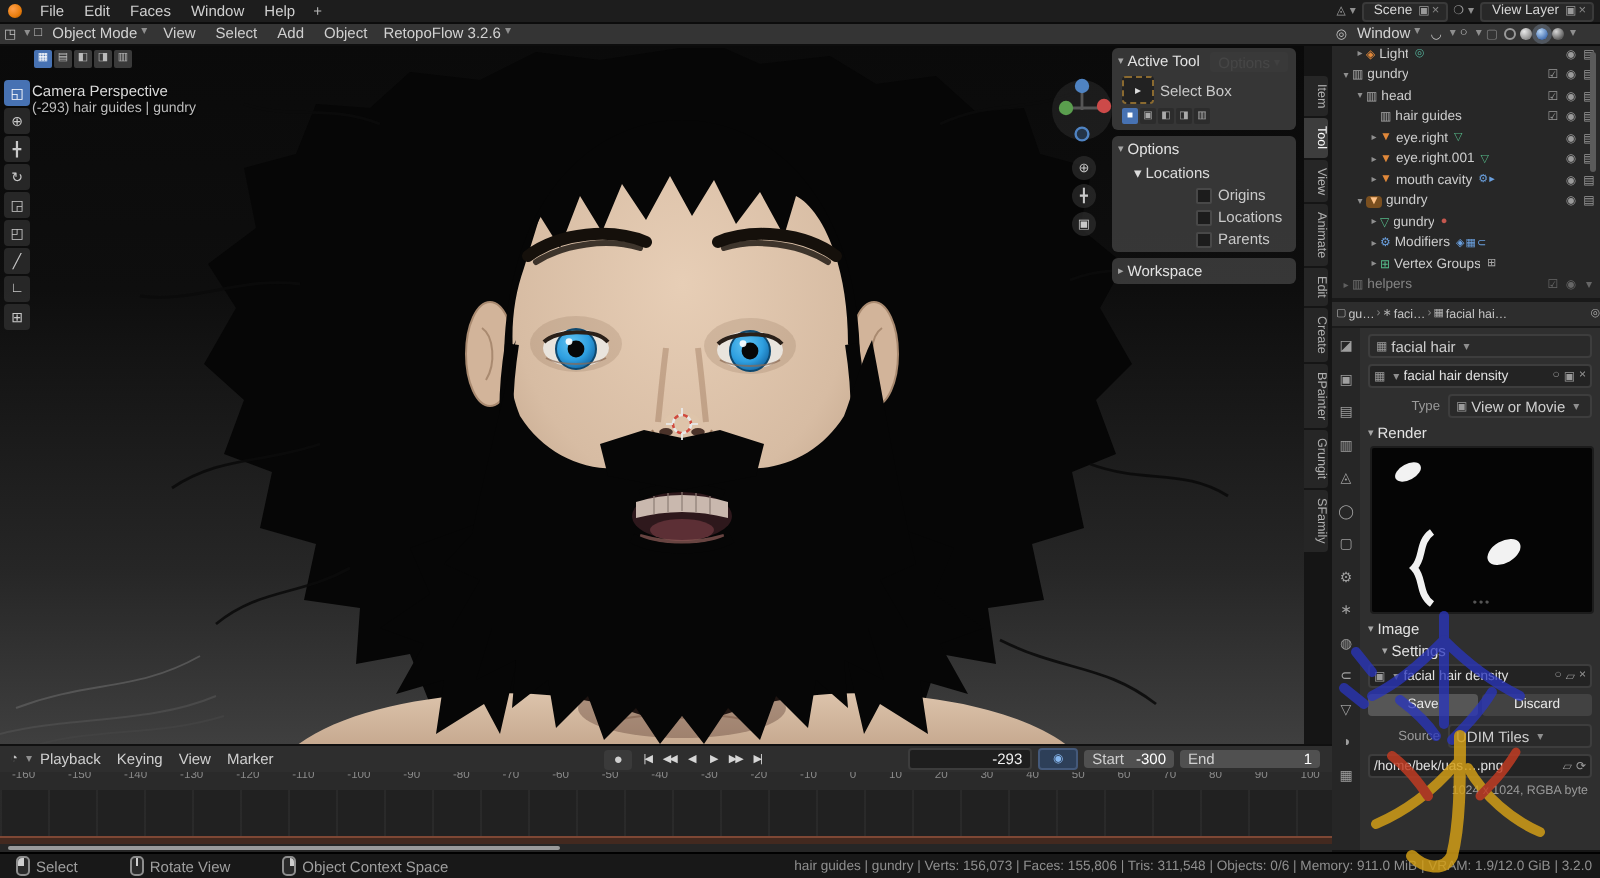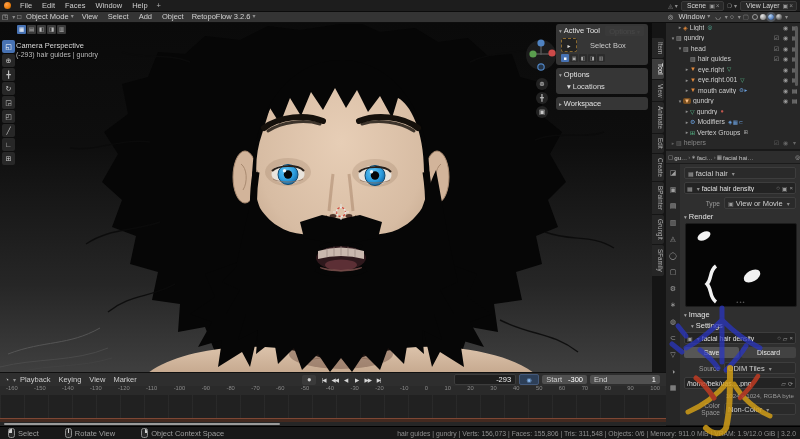--- a/index.html
+++ b/index.html
@@ -61,7 +61,7 @@
   .panelbox{background:rgba(58,58,58,.93);border-radius:3px;margin-bottom:3px;padding:2px 3px;}
   .panel-h{color:#e3e3e3;display:flex;align-items:center;gap:2px;}
   .panel-h .car{color:#a5a5a5;font-size:5.5px;}
-  .tool-current{display:flex;align-items:center;gap:13px;margin:3px 0 2px 2px;}
+  .tool-current{display:flex;align-items:center;gap:3px;margin:3px 0 2px 2px;}
   .tool-thumb{width:14px;height:12px;background:#222;border:1px dashed #8a6a30;border-radius:2px;color:#ddd;
               font-size:6px;display:flex;align-items:center;justify-content:center;}
   .mode-row{display:flex;gap:1px;margin:2px 0 1px 2px;}

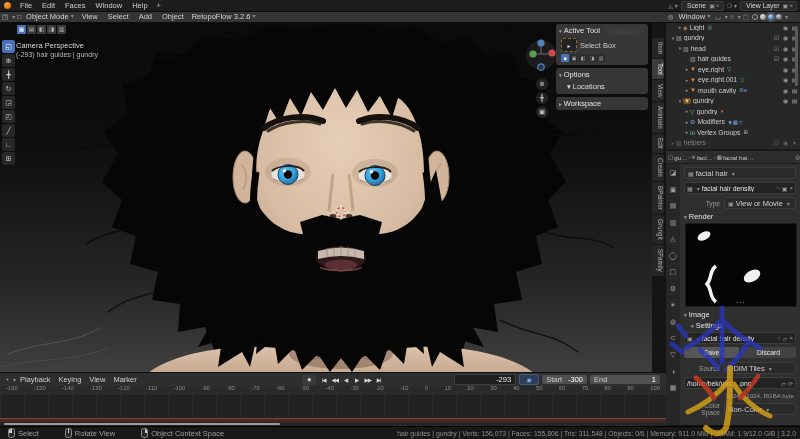--- a/index.html
+++ b/index.html
@@ -429,6 +429,26 @@
         <span class="car">▾</span>
         <span>Locations</span>
       </div>
+      <div>
+
+          <div class="chk-row">
+            <span class="chk-label"></span>
+            <span class="chk"></span>
+            <span class="chk-name">Origins</span>
+          </div>
+
+          <div class="chk-row">
+            <span class="chk-label"></span>
+            <span class="chk"></span>
+            <span class="chk-name">Locations</span>
+          </div>
+
+          <div class="chk-row">
+            <span class="chk-label"></span>
+            <span class="chk"></span>
+            <span class="chk-name">Parents</span>
+          </div>
+        </div>
     </div>
     <div class="panelbox">
       <div class="panel-h">

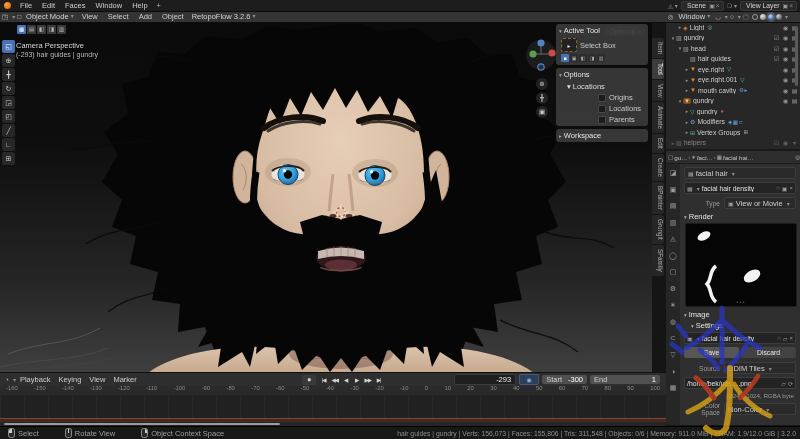--- a/index.html
+++ b/index.html
@@ -740,13 +740,6 @@
       </div>
     </div>
     <div class="res-text">1024 x 1024,  RGBA byte</div>
-    <div class="prow">
-      <span class="plabel">Color Space</span>
-      <div class="pvalue-dd">
-        <span class="name">Non-Color</span>
-        <span class="dd">▾</span>
-      </div>
-    </div>
   </div>
 
   <div class="abs timeline-header">

